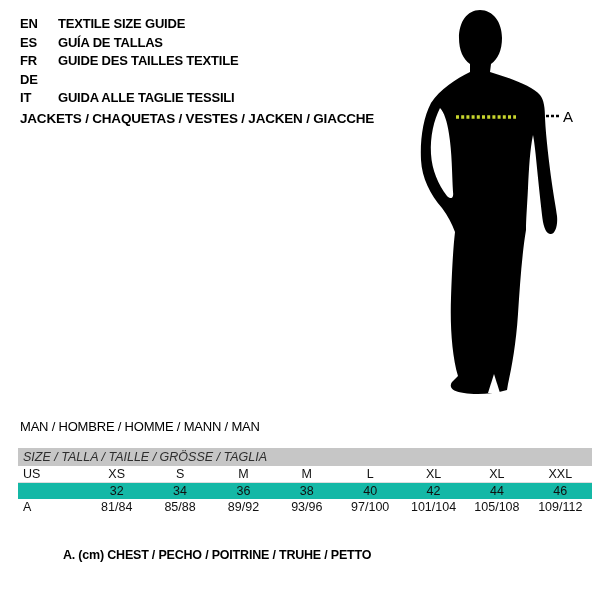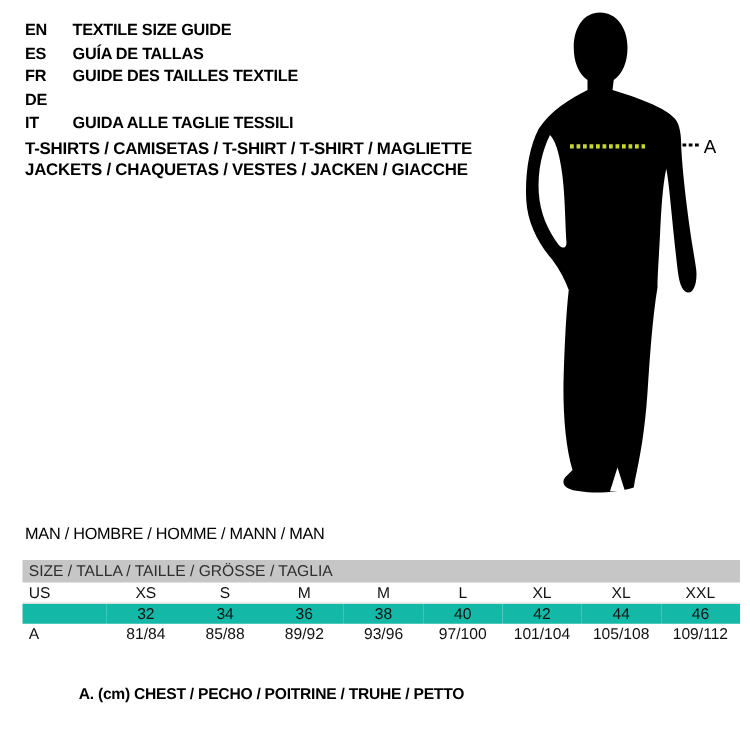--- a/index.html
+++ b/index.html
@@ -63,7 +63,6 @@
   </div>
 
   <div class="cats">
-    <div>T-SHIRTS / CAMISETAS / T-SHIRT / T-SHIRT / MAGLIETTE</div>
     <div>JACKETS / CHAQUETAS / VESTES / JACKEN / GIACCHE</div>
   </div>
 

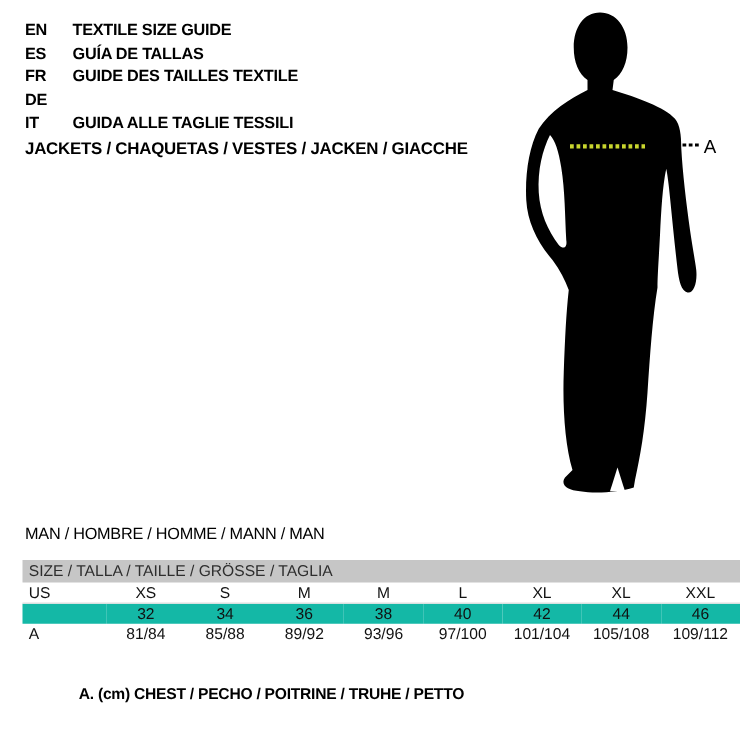--- a/index.html
+++ b/index.html
@@ -26,7 +26,7 @@
   .size-table td{height:16px;text-align:center;padding:0;vertical-align:middle;}
   .size-table .thcell{
     background:#c6c6c6;text-align:left;padding:2px 0 2px 5px;height:14px;
-    font-weight:400;color:#2e2e2e;font-size:12.5px;
+    font-weight:400;color:#2e2e2e;font-size:12.5px;font-style:italic;
   }
   .size-table .rowlabel{text-align:left;padding-left:5px;}
   .size-table tr.sep td{border-bottom:1px solid #dedede;}

